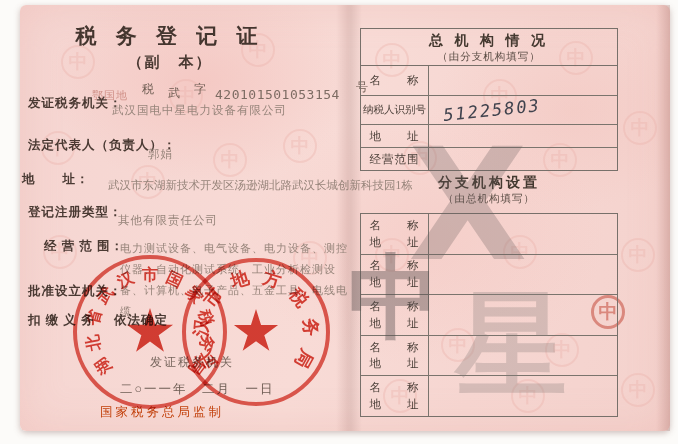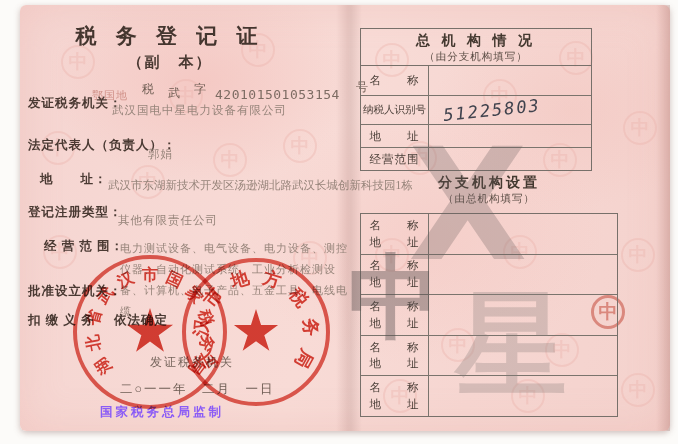--- a/index.html
+++ b/index.html
@@ -154,7 +154,7 @@
       <span class="stamp-char" style="font-size: 18px; transform: translate(-50%, -50%) rotate(119deg) translateY(-55px);">局</span>
     </div>
 
-  <div class="tbl" style="left:360px; top:28px; width:232px;">
+  <div class="tbl" style="left:360px; top:28px; width:258px;">
     <div class="tbl-head" style="height:37px;">
       <div class="tbl-title">总 机 构 情 况</div>
       <div class="tbl-sub">（由分支机构填写）</div>

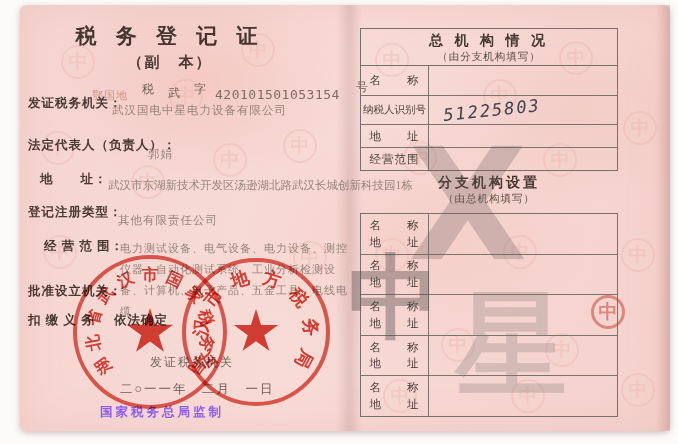--- a/index.html
+++ b/index.html
@@ -110,7 +110,7 @@
   <div class="abs lbl" style="left:28px; top:137px;">法定代表人（负责人）：</div>
   <div class="abs val" style="left:140px; top:147px;">郭娟</div>
 
-  <div class="abs lbl" style="left:40px; top:171px;">地　　址：</div>
+  <div class="abs lbl" style="left:22px; top:171px;">地　　址：</div>
   <div class="abs val" style="left:100px; top:178px; letter-spacing:0;">武汉市东湖新技术开发区汤逊湖北路武汉长城创新科技园1栋</div>
 
   <div class="abs lbl" style="left:28px; top:204px;">登记注册类型：</div>

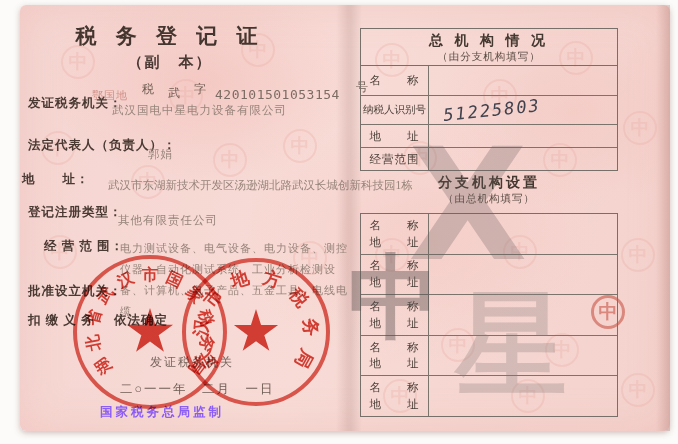--- a/index.html
+++ b/index.html
@@ -49,7 +49,7 @@
 
   .issuer-caption { left:150px; top:354px; font-size:12px; color:#76655c; letter-spacing:2px; }
   .issue-date { left:120px; top:381px; font-size:12.5px; color:#6d5c53; letter-spacing:2px; }
-  .footer-line { left:100px; top:404px; font-size:12.5px; font-weight:bold; color:#8b5cf6; letter-spacing:3px; }
+  .footer-line { left:100px; top:404px; font-size:12.5px; font-weight:normal; color:#c2410c; letter-spacing:3px; }
 
   
   .stamp { position:absolute; border-radius:50%; border:4px solid rgba(214,55,43,.85); z-index:7;

